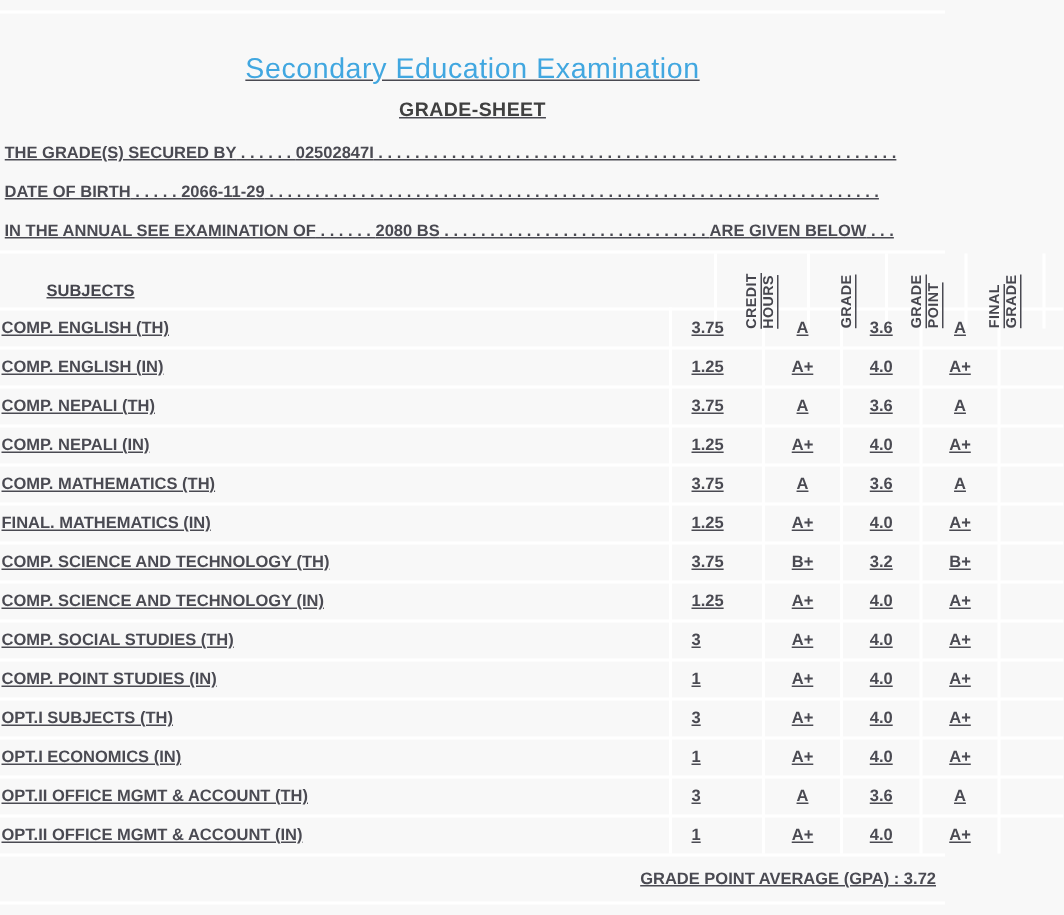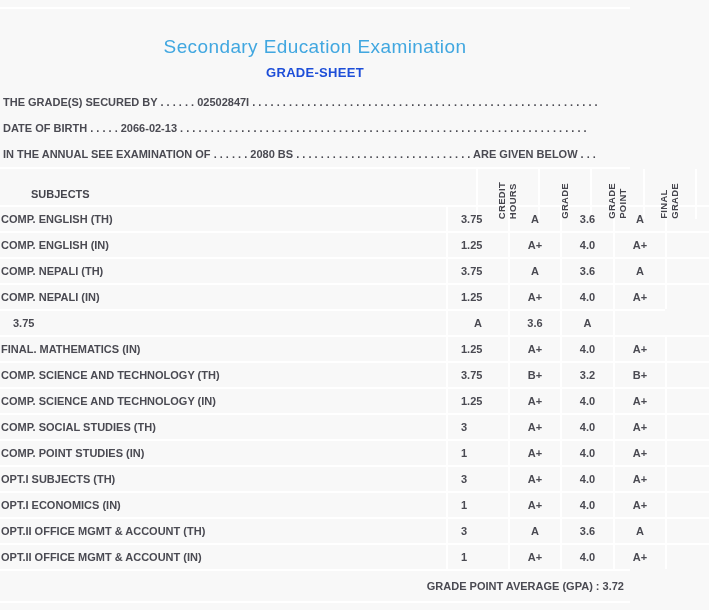--- a/index.html
+++ b/index.html
@@ -10,7 +10,7 @@
     color:#4a4a52;
     -webkit-font-smoothing:antialiased;
   }
-  .page{position:relative;width:630px;height:610px;}
+  .page{position:relative;width:630px;height:610px;text-decoration:underline;}
   .topline{height:7px;border-bottom:2px solid #ffffff;}
   .title{
     margin:0;padding-top:26px;text-align:center;

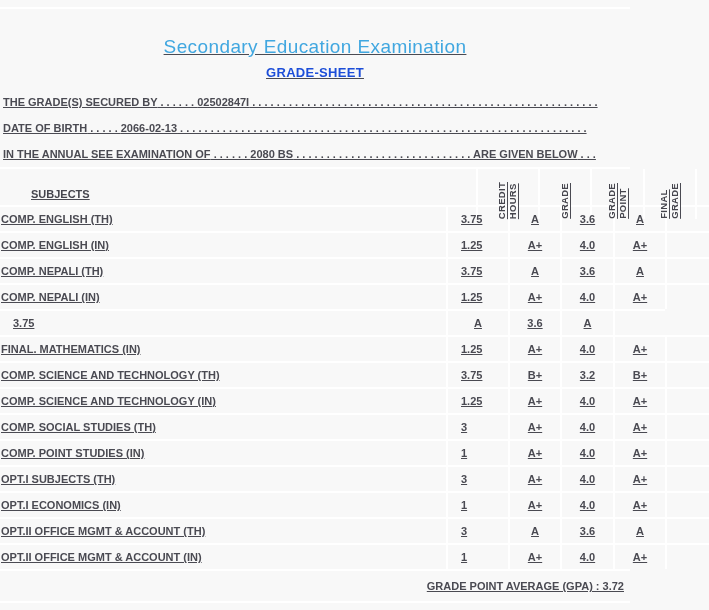--- a/index.html
+++ b/index.html
@@ -20,7 +20,7 @@
   .subtitle{
     margin:7px 12px 0;text-align:center;
     font-size:13px;line-height:15px;font-weight:700;
-    color:#1d4ed8;letter-spacing:.3px;
+    color:#404040;letter-spacing:.3px;
   }
   .info{margin-top:9px;padding-left:3px;}
   .info-line{

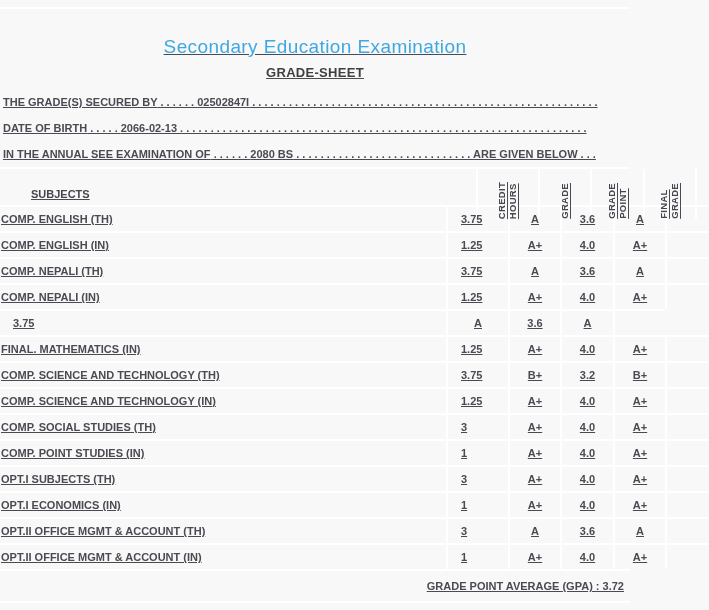--- a/index.html
+++ b/index.html
@@ -80,7 +80,7 @@
 
   <div class="info">
     <div class="info-line"><span>THE GRADE(S) SECURED BY</span><span> . . . . . . </span><span>02502847I</span><span> . . . . . . . . . . . . . . . . . . . . . . . . . . . . . . . . . . . . . . . . . . . . . . . . . . . . . . . . .</span></div>
-    <div class="info-line"><span>DATE OF BIRTH</span><span> . . . . . </span><span>2066-02-13</span><span> . . . . . . . . . . . . . . . . . . . . . . . . . . . . . . . . . . . . . . . . . . . . . . . . . . . . . . . . . . . . . . . . . . .</span></div>
+    <div class="info-line"><span>DATE OF BIRTH</span><span> . . . . . </span><span>2066-11-29</span><span> . . . . . . . . . . . . . . . . . . . . . . . . . . . . . . . . . . . . . . . . . . . . . . . . . . . . . . . . . . . . . . . . . . .</span></div>
     <div class="info-line"><span>IN THE ANNUAL SEE EXAMINATION OF</span><span> . . . . . . </span><span>2080 BS</span><span> . . . . . . . . . . . . . . . . . . . . . . . . . . . . . </span><span>ARE GIVEN BELOW</span><span> . . .</span></div>
   </div>
 

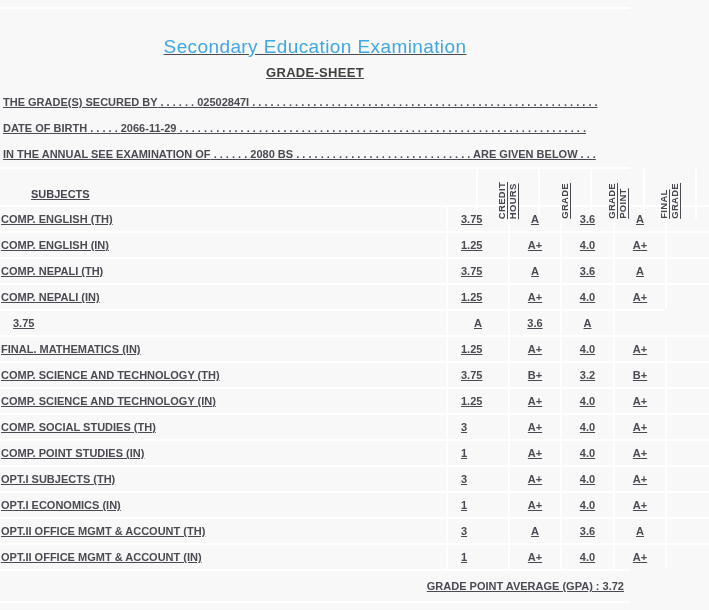--- a/index.html
+++ b/index.html
@@ -143,6 +143,7 @@
         <div class="cell remarks"></div>
       </div>
         <div class="grow">
+        <div class="cell subject">COMP. MATHEMATICS (TH)</div>
         <div class="cell credit">3.75</div>
         <div class="cell grade">A</div>
         <div class="cell point">3.6</div>

